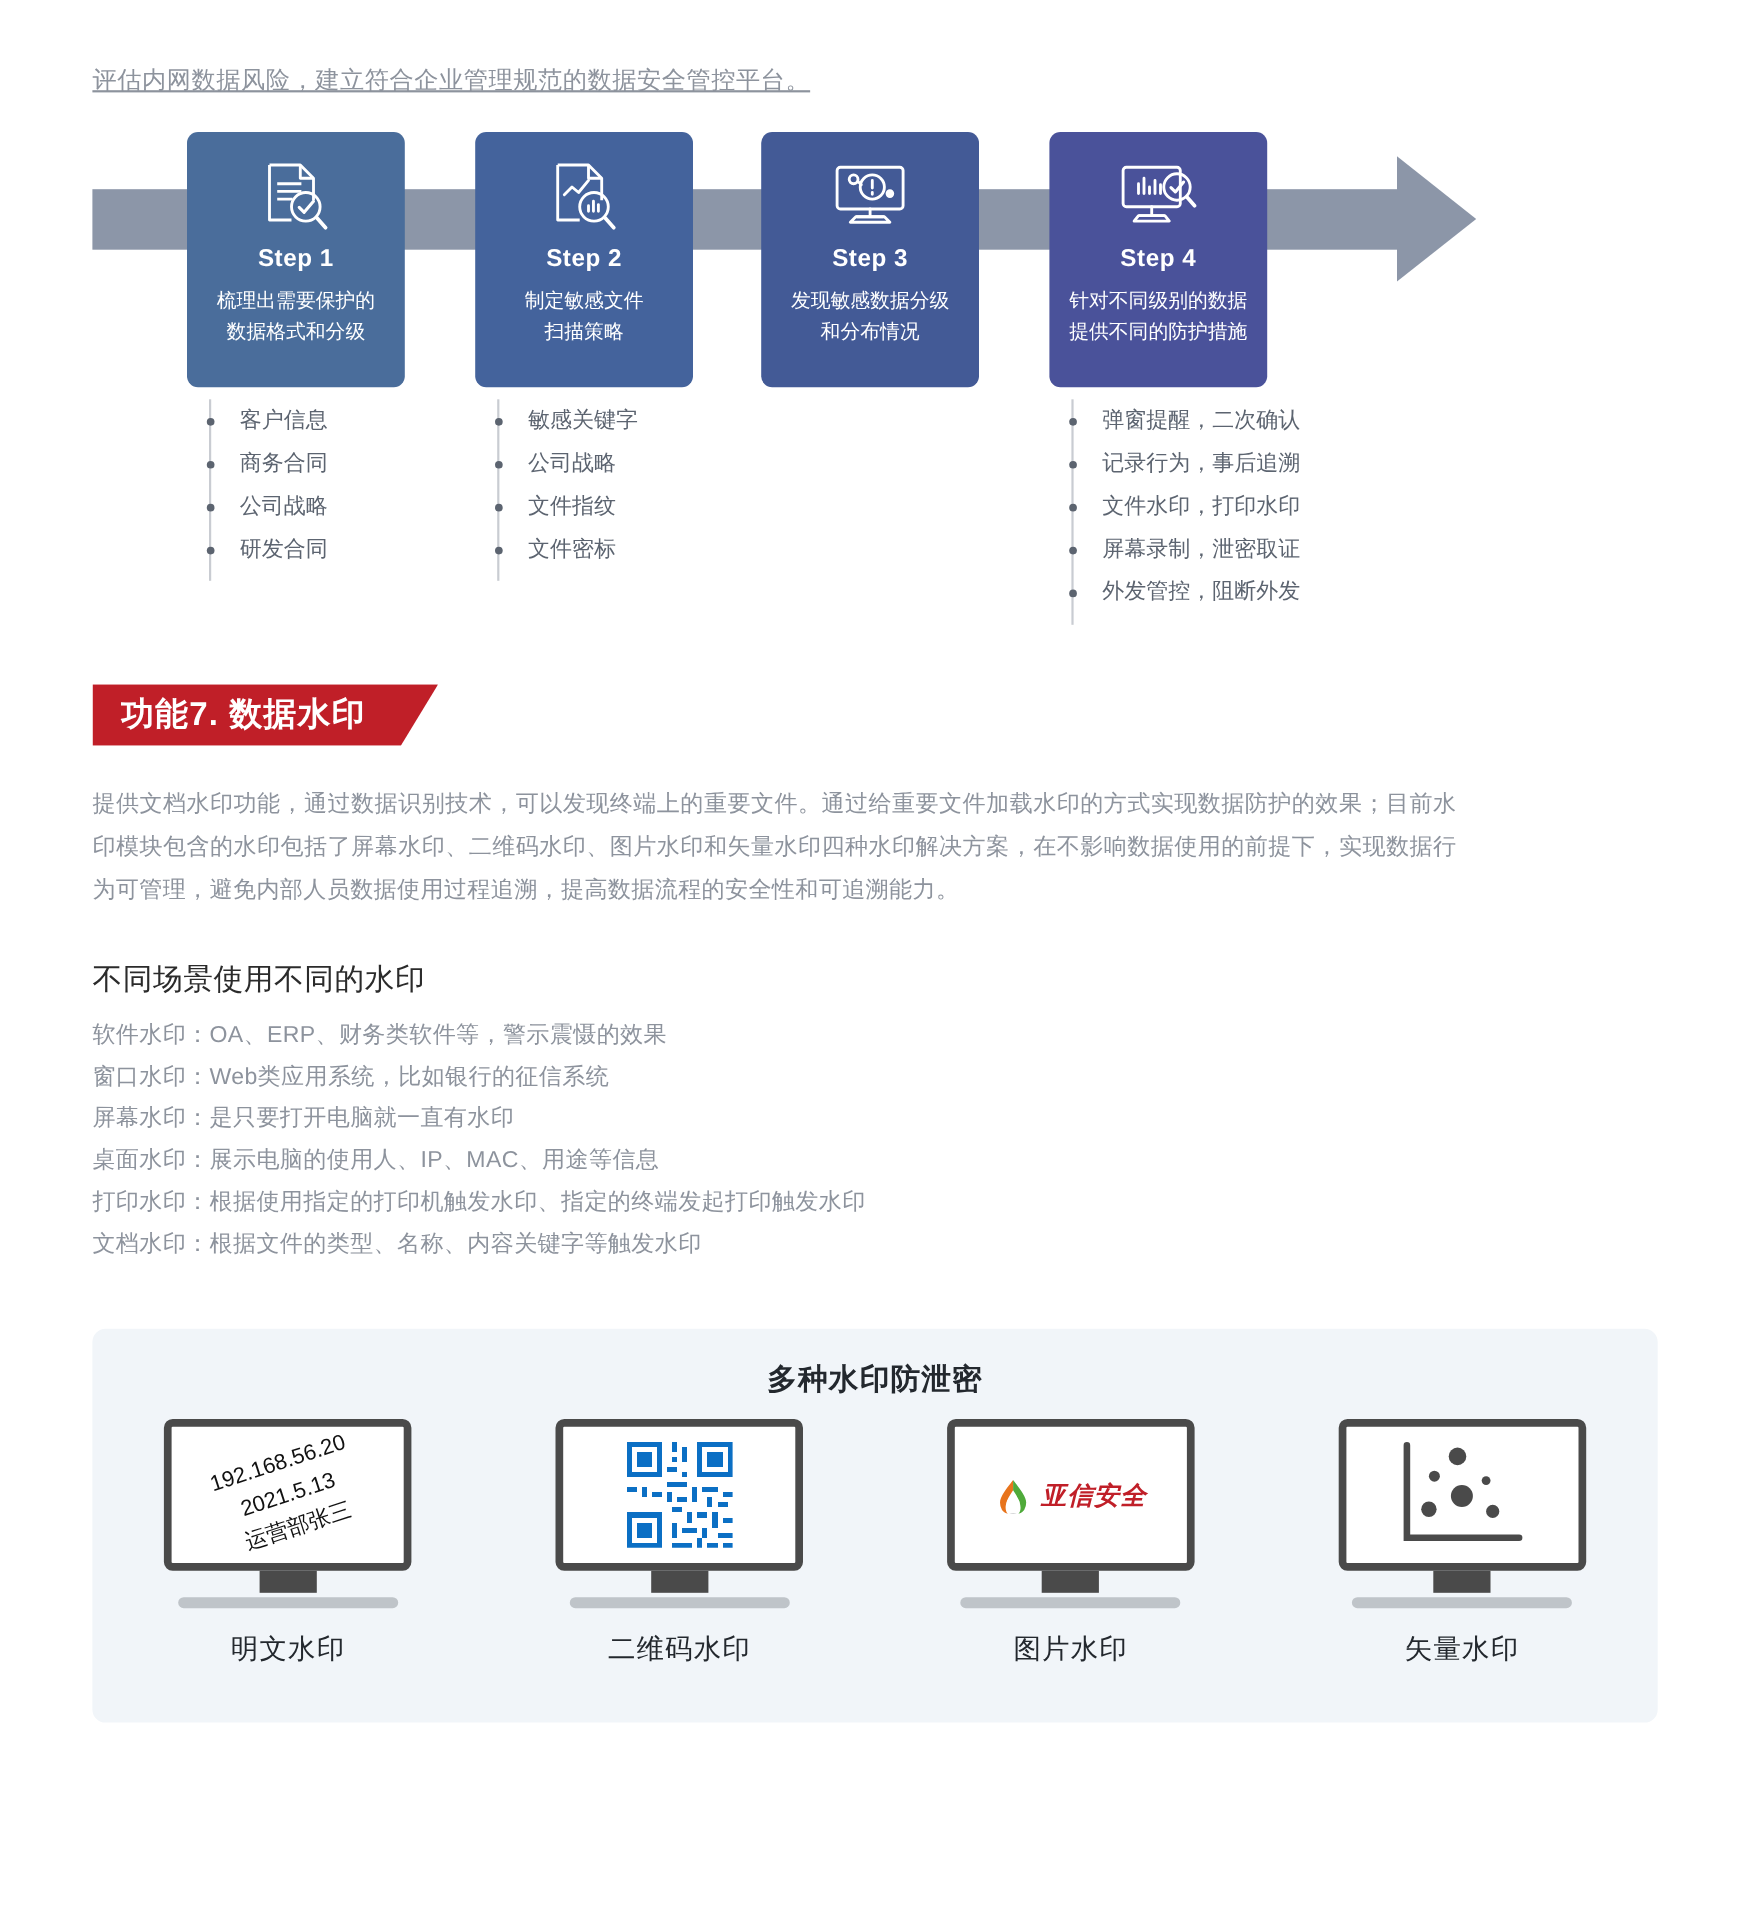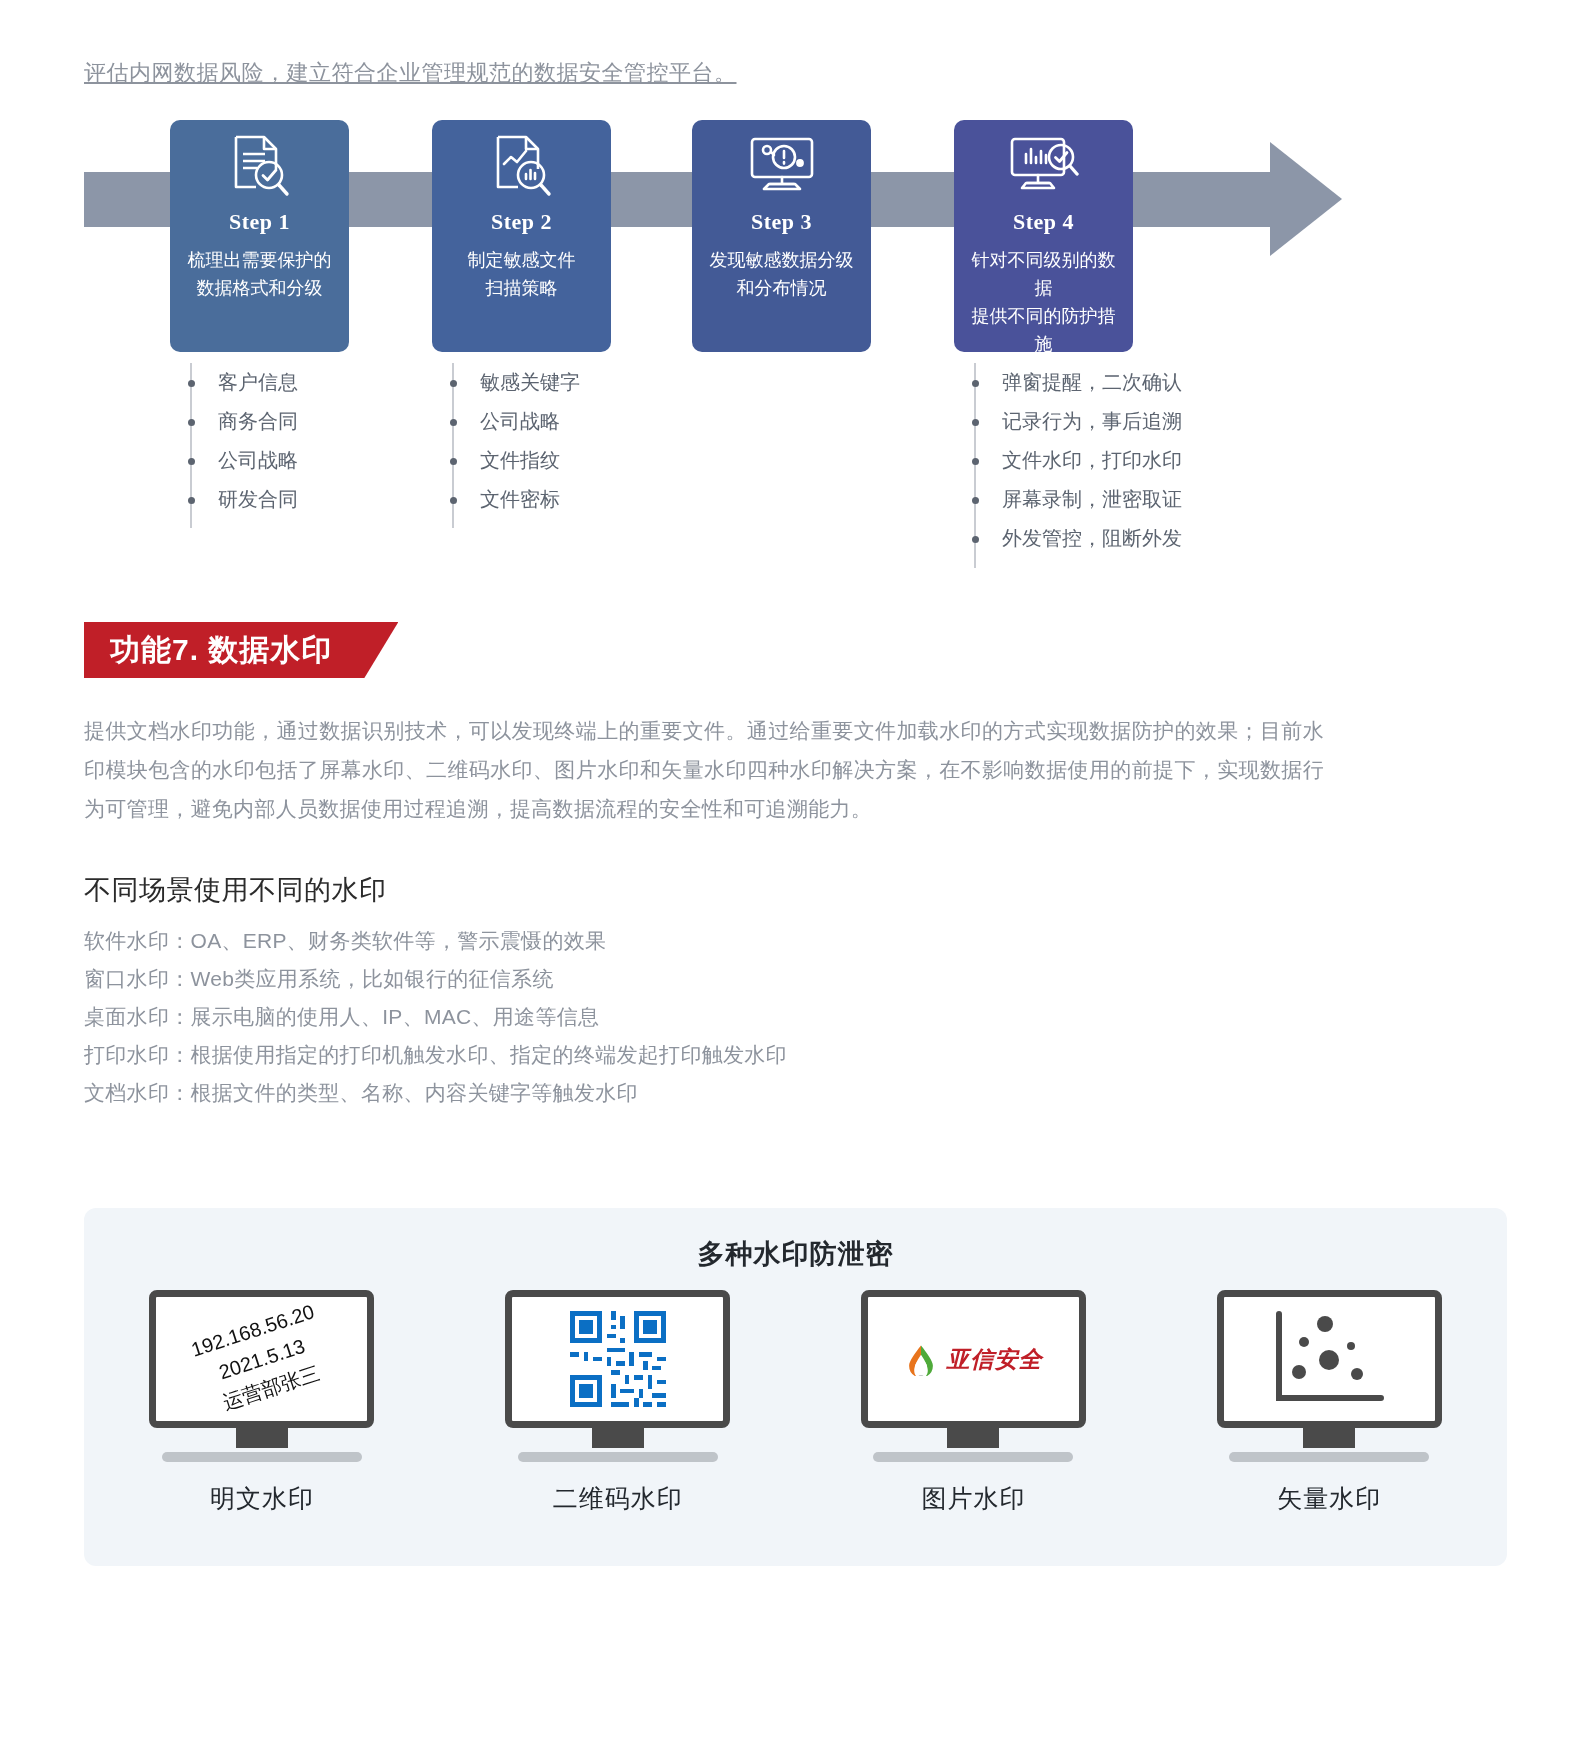--- a/index.html
+++ b/index.html
@@ -44,13 +44,12 @@
   .step-card {
     position: absolute;
     top: 0;
-    width: 179px;
+    width: 198px;
     height: 232px;
     border-radius: 10px;
     color: #ffffff;
     text-align: center;
-    padding-top: 9px;
-    font-family: Liberation Serif, serif;
+    padding-top: 22px;
   }
   .step-card.c1 { left: 170px; background: #4a6d9b; }
   .step-card.c2 { left: 432px; background: #44639c; }

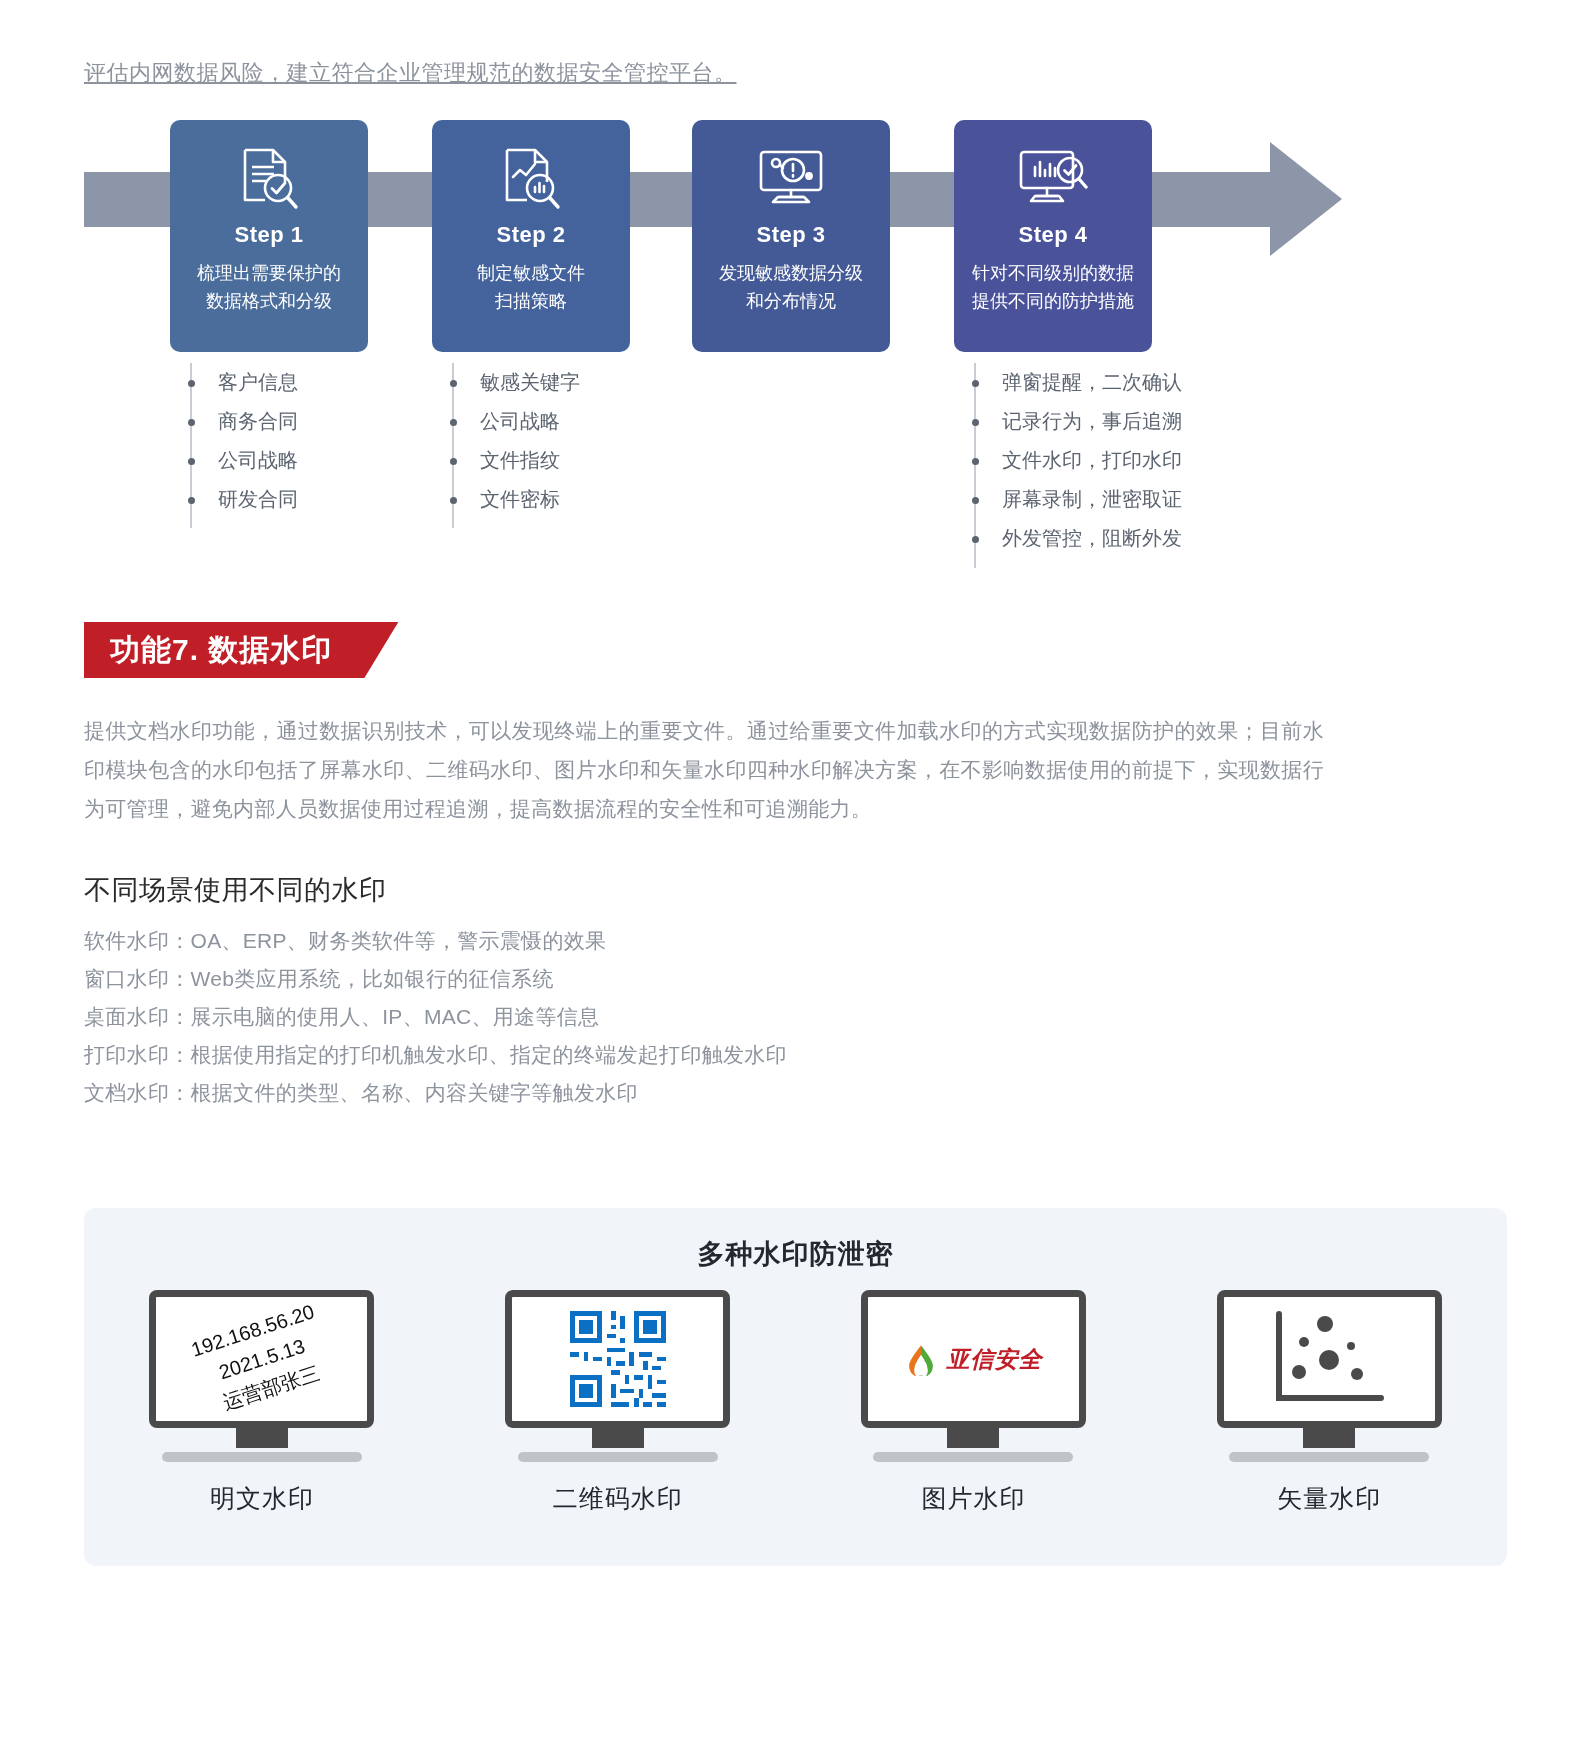--- a/index.html
+++ b/index.html
@@ -341,6 +341,7 @@
   <div class="scen-list">
     <div class="scen-row">软件水印：OA、ERP、财务类软件等，警示震慑的效果</div>
     <div class="scen-row">窗口水印：Web类应用系统，比如银行的征信系统</div>
+    <div class="scen-row">屏幕水印：是只要打开电脑就一直有水印</div>
     <div class="scen-row">桌面水印：展示电脑的使用人、IP、MAC、用途等信息</div>
     <div class="scen-row">打印水印：根据使用指定的打印机触发水印、指定的终端发起打印触发水印</div>
     <div class="scen-row">文档水印：根据文件的类型、名称、内容关键字等触发水印</div>

